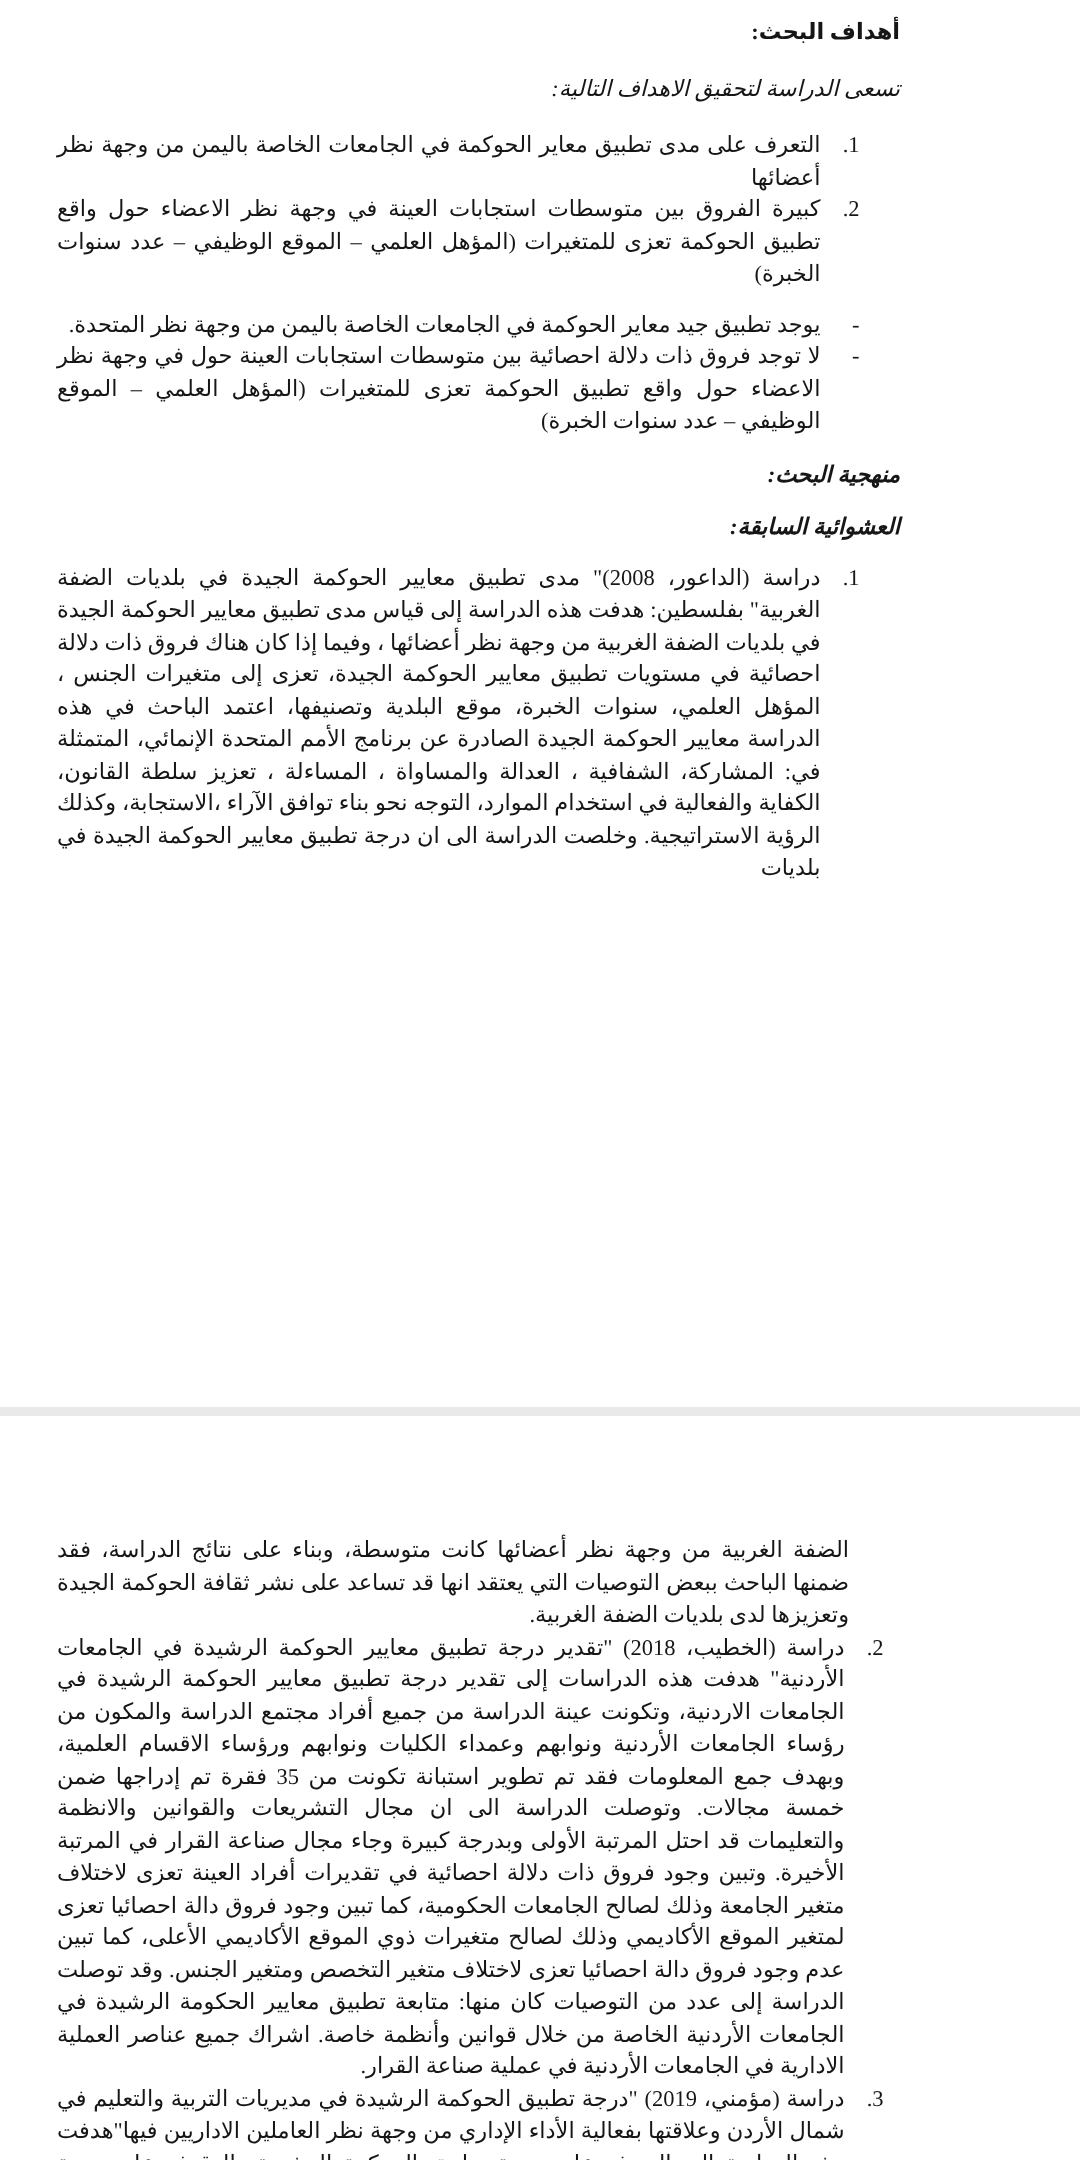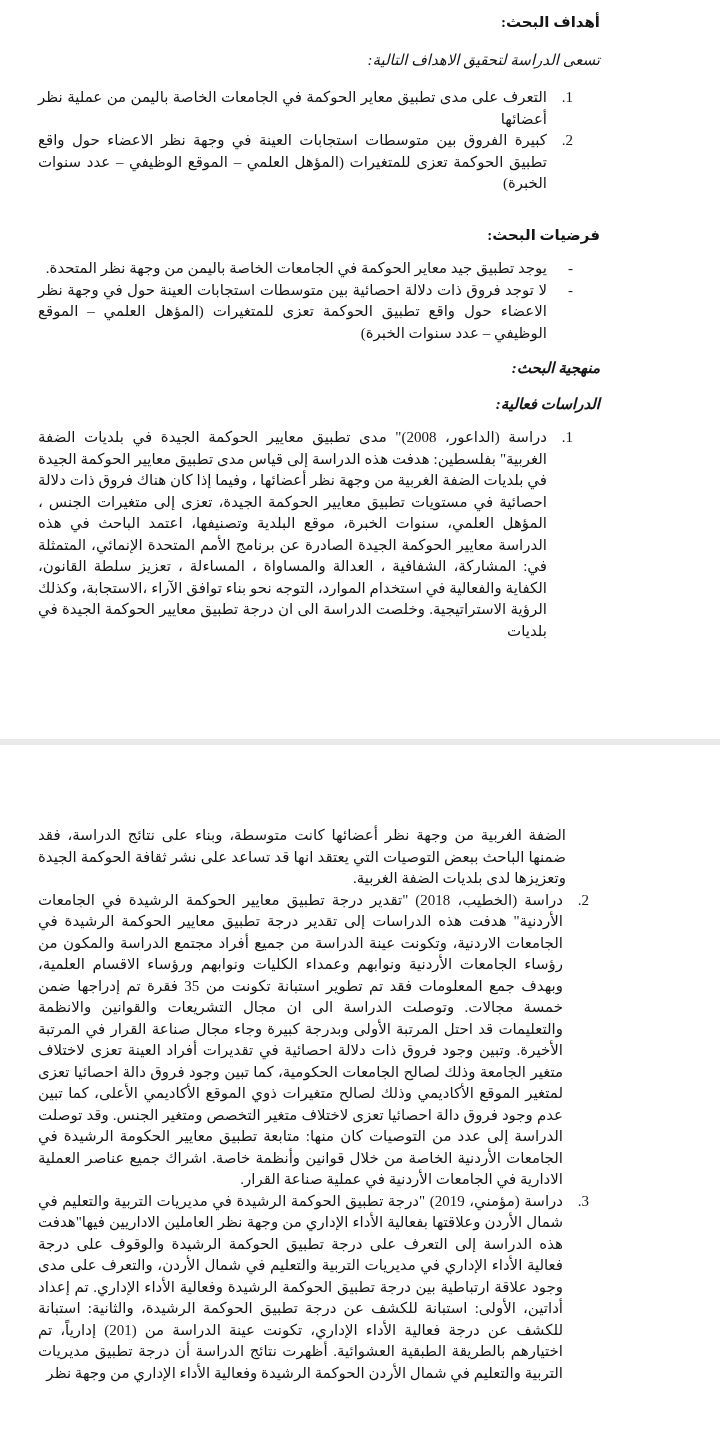--- a/index.html
+++ b/index.html
@@ -11,7 +11,7 @@
     font-size:15px; line-height:21.5px; color:#161616;
   }
   .page { background:#ffffff; overflow:hidden; direction:rtl; text-align:justify; }
-  .page-1 { height:739px; padding:12px 120px 0 38px; }
+  .page-1 { height:938px; padding:12px 120px 0 38px; }
   .page-break-band { height:6px; width:720px; background:#e9e9e9; }
   .page-2 { height:655px; padding:80px 104px 0 38px; }
   .doc-heading { font-weight:700; text-align:right; }

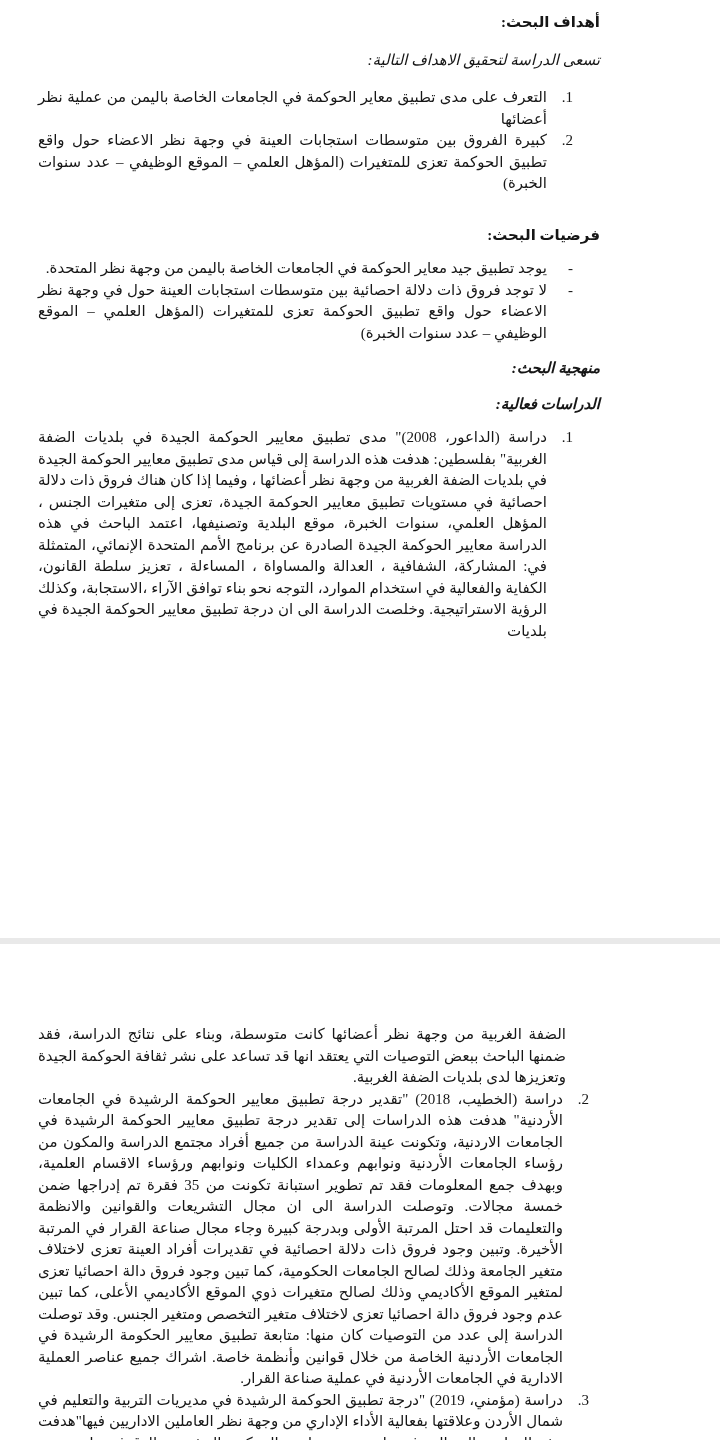--- a/index.html
+++ b/index.html
@@ -41,7 +41,7 @@
     <div class="list mt-list">
       <div class="list-item">
         <span class="list-marker">1.</span>
-        <div class="list-text">التعرف على مدى تطبيق معاير الحوكمة في الجامعات الخاصة باليمن من عملية نظر أعضائها</div>
+        <div class="list-text">التعرف على مدى تطبيق معاير الحوكمة في الجامعات الخاصة باليمن من وجهة نظر أعضائها</div>
       </div>
       <div class="list-item">
         <span class="list-marker">2.</span>

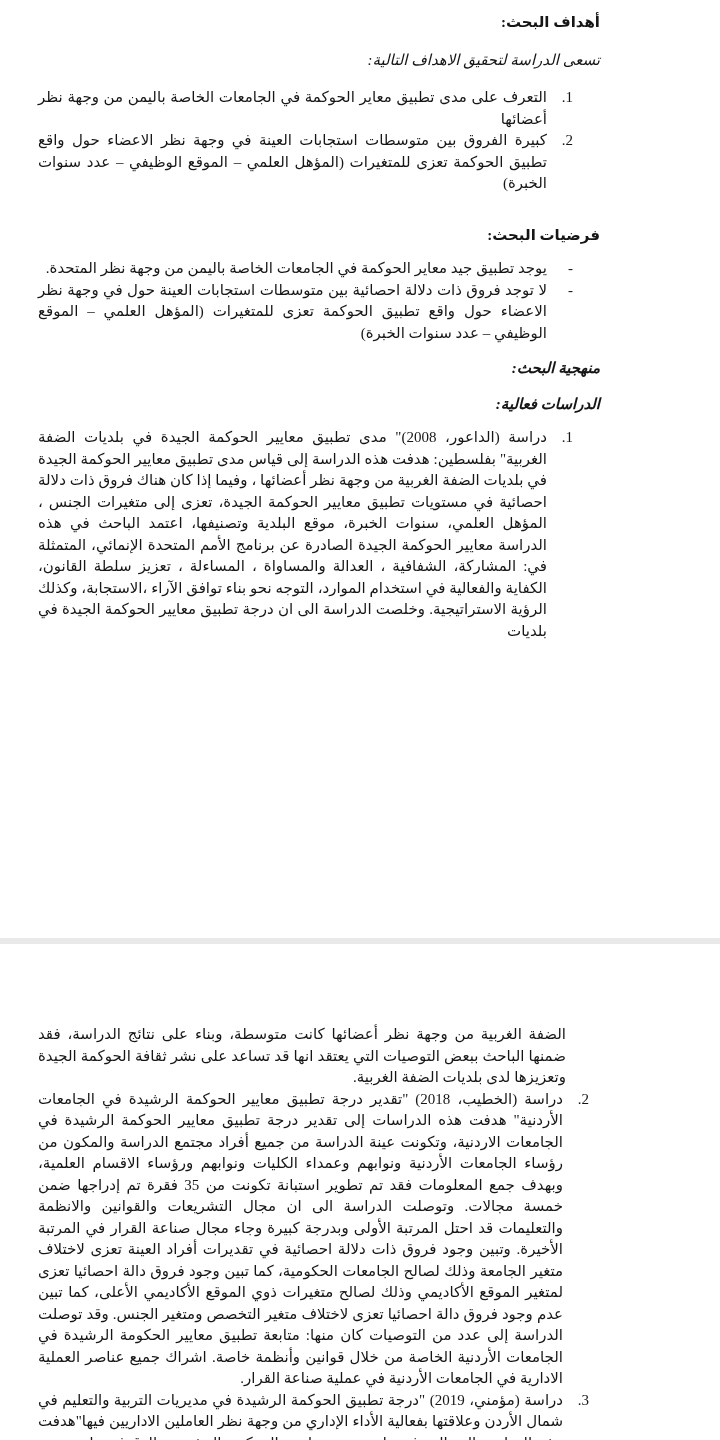--- a/index.html
+++ b/index.html
@@ -49,7 +49,6 @@
       </div>
     </div>
 
-    <div class="doc-heading mt-sec">فرضيات البحث:</div>
 
     <div class="list mt-body">
       <div class="list-item">

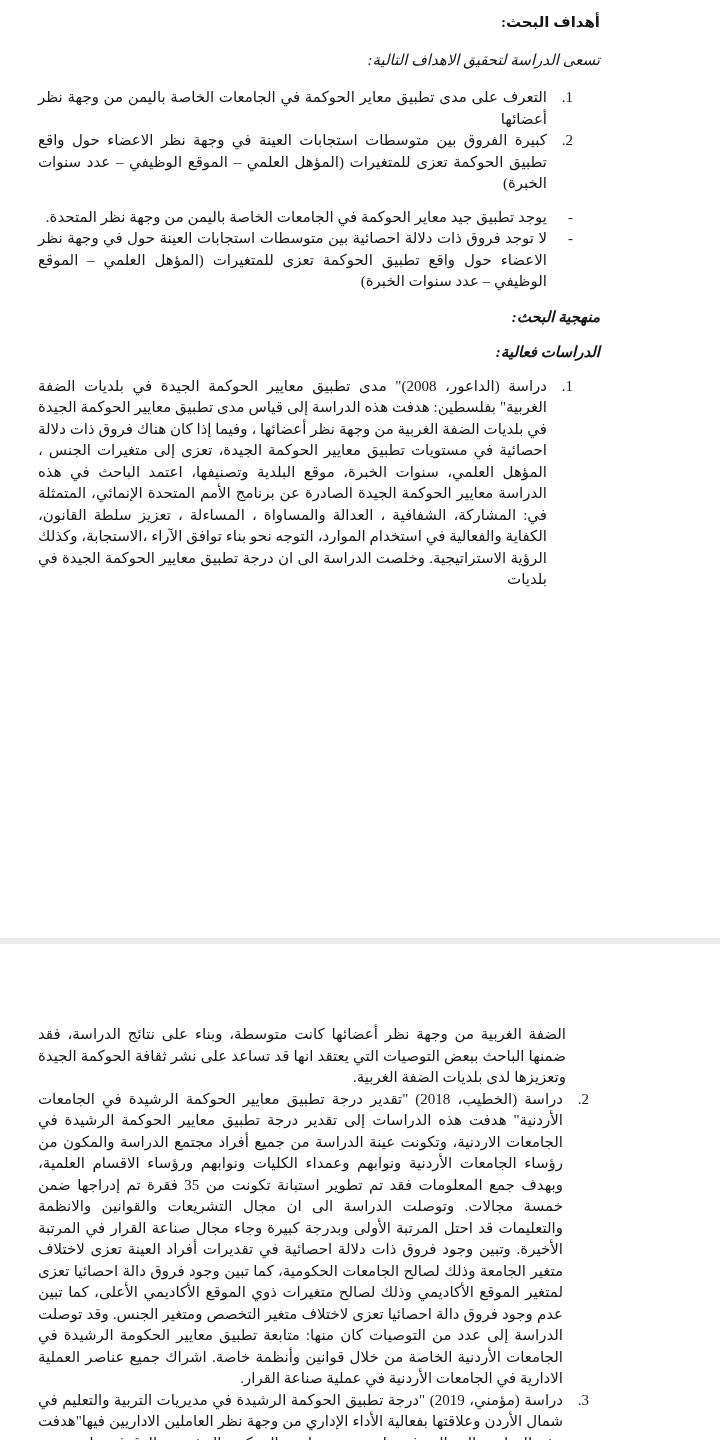--- a/index.html
+++ b/index.html
@@ -64,7 +64,7 @@
     <div class="doc-heading mt-head">منهجية البحث:</div>
 
 
-    <div class="doc-heading mt-head">الدراسات فعالية:</div>
+    <div class="doc-heading mt-head">العشوائية السابقة:</div>
 
     <div class="list mt-body">
       <div class="list-item">

